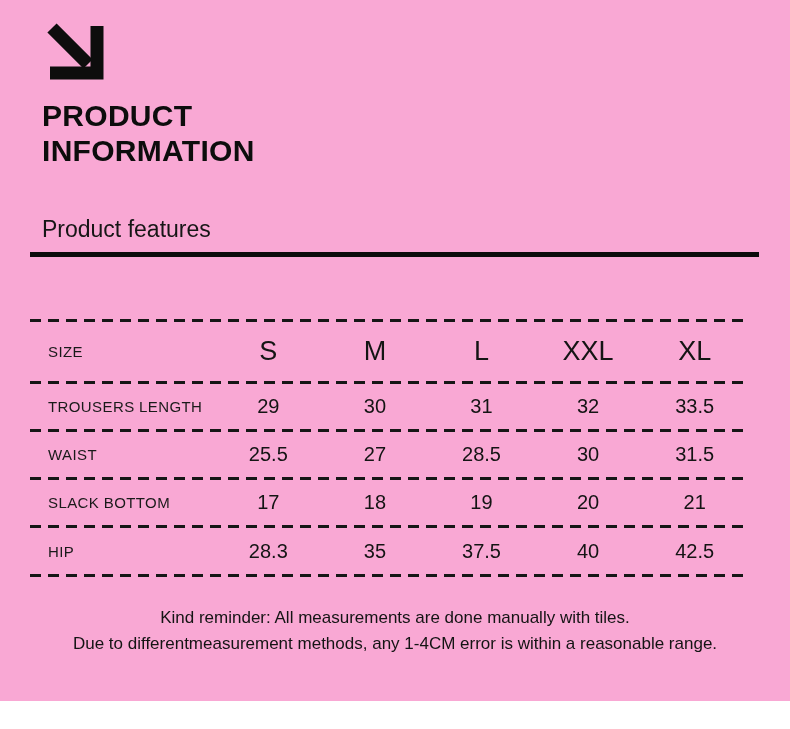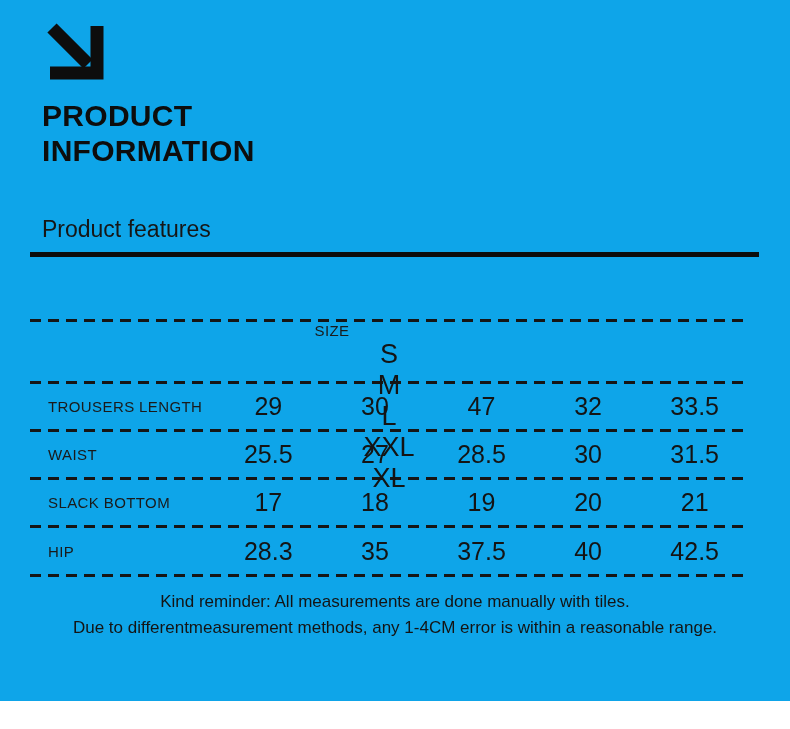--- a/index.html
+++ b/index.html
@@ -11,7 +11,7 @@
   .canvas{
     position:relative;
     width:790px;height:729px;
-    background:#0ea5e9;
+    background:#f9a8d4;
     overflow:hidden;
     color:#141414;
   }

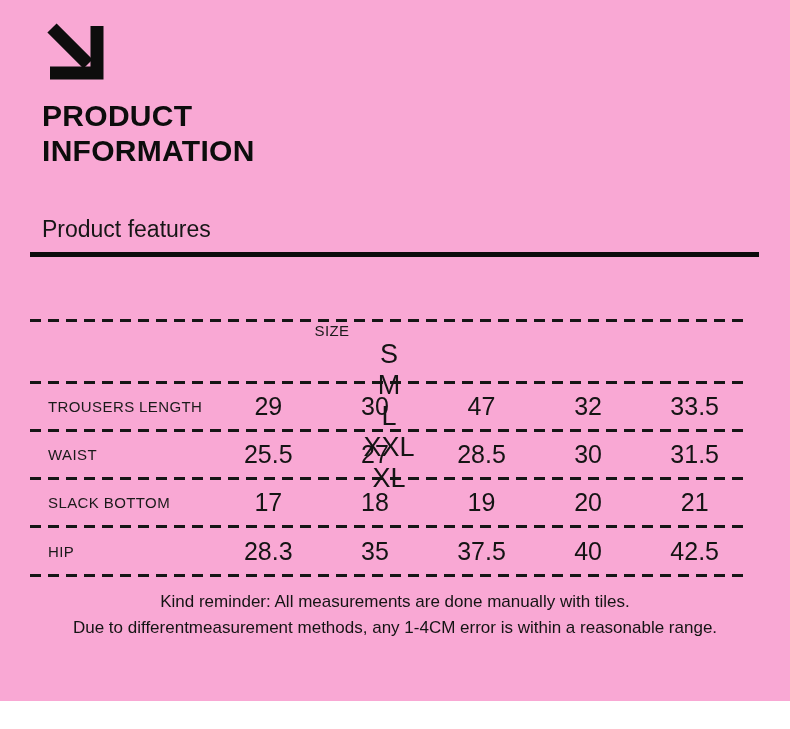--- a/index.html
+++ b/index.html
@@ -47,7 +47,7 @@
     background:repeating-linear-gradient(90deg,#161616 0 11px,transparent 11px 18px);
   }
   .row{display:flex;align-items:center;}
-  .row-size{height:59px;flex-direction:column;}
+  .row-size{height:59px;}
   .row-std{height:45px;}
   .row-last{height:46px;}
   .row .label{

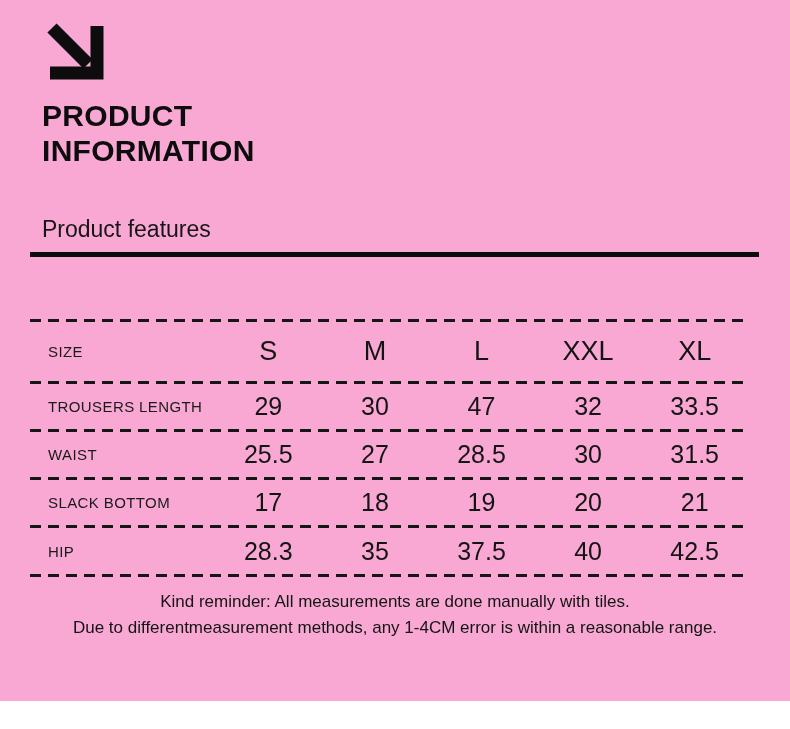--- a/index.html
+++ b/index.html
@@ -61,7 +61,7 @@
   .row .val{
     flex:1;
     text-align:center;
-    font-size:25px;
+    font-size:20px;
     color:#141414;
   }
   .row-size .val{font-size:27px;}

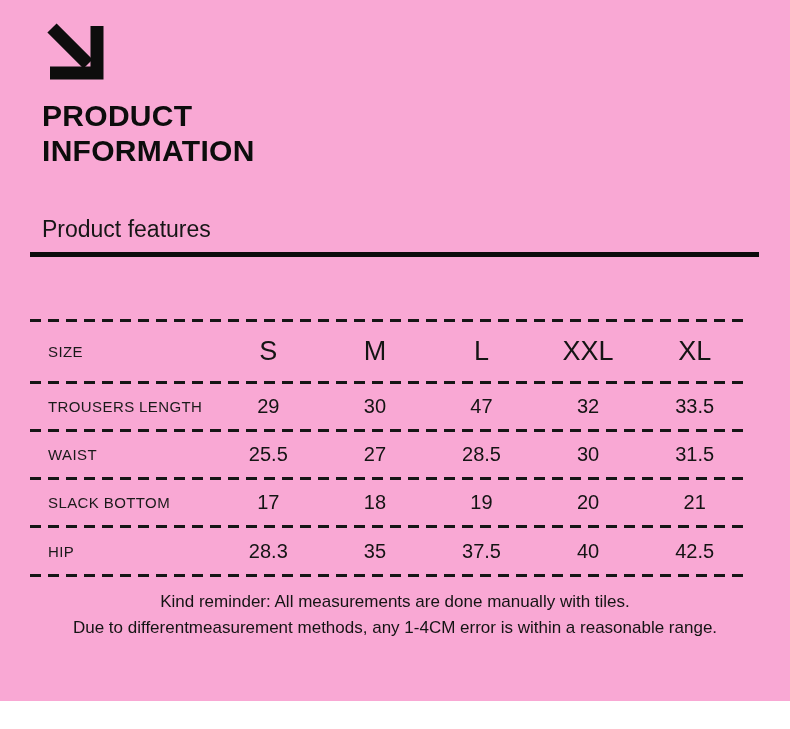--- a/index.html
+++ b/index.html
@@ -118,7 +118,7 @@
       <div class="label">TROUSERS LENGTH</div>
       <div class="val">29</div>
       <div class="val">30</div>
-      <div class="val">47</div>
+      <div class="val">31</div>
       <div class="val">32</div>
       <div class="val">33.5</div>
     </div>

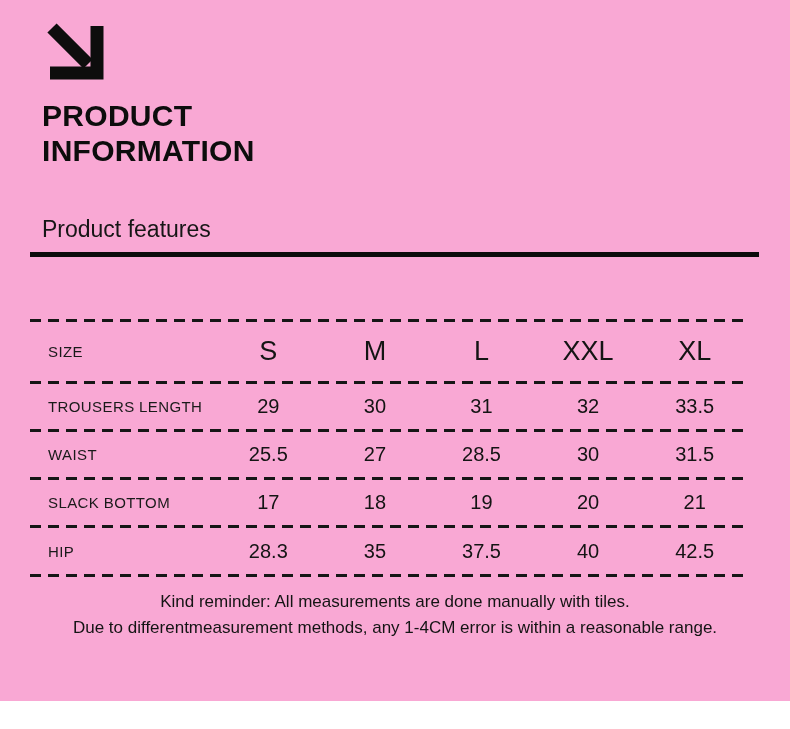--- a/index.html
+++ b/index.html
@@ -66,7 +66,7 @@
   }
   .row-size .val{font-size:27px;}
   .reminder{
-    margin-top:12px;
+    margin-top:28px;
     width:790px;
     text-align:center;
     font-size:17px;

